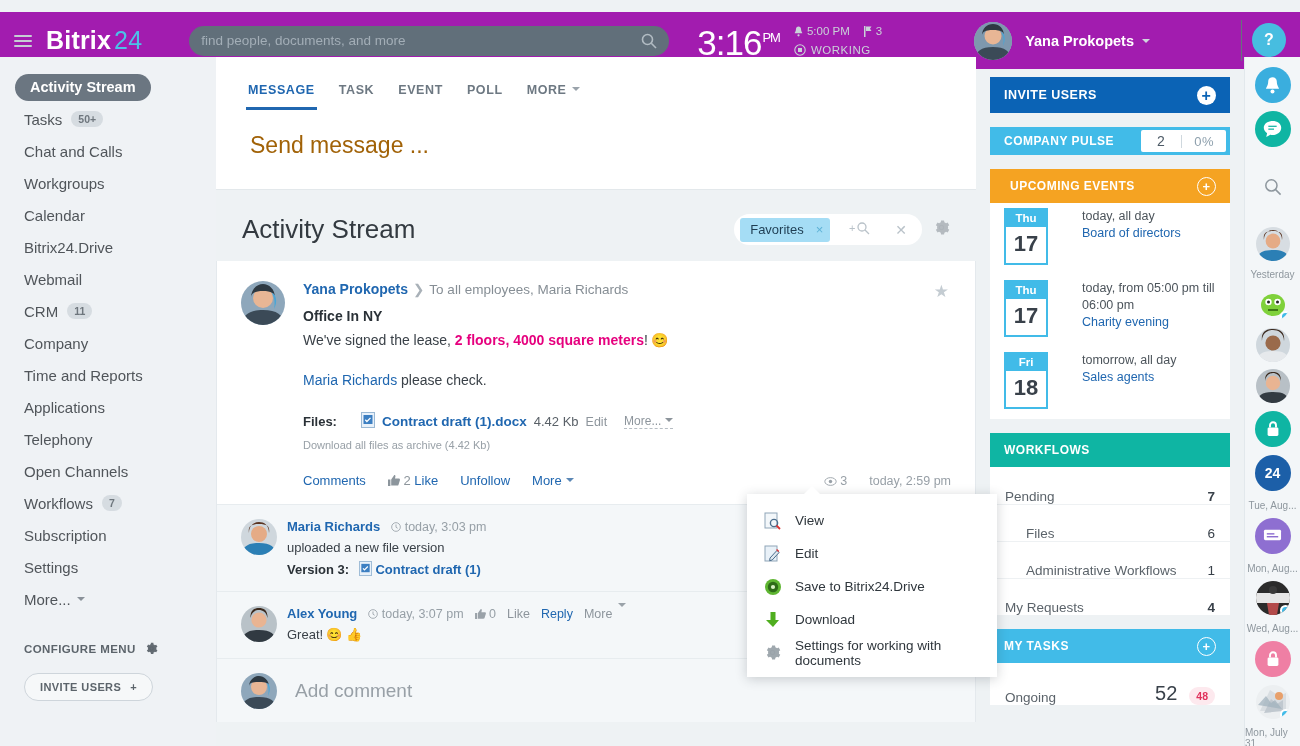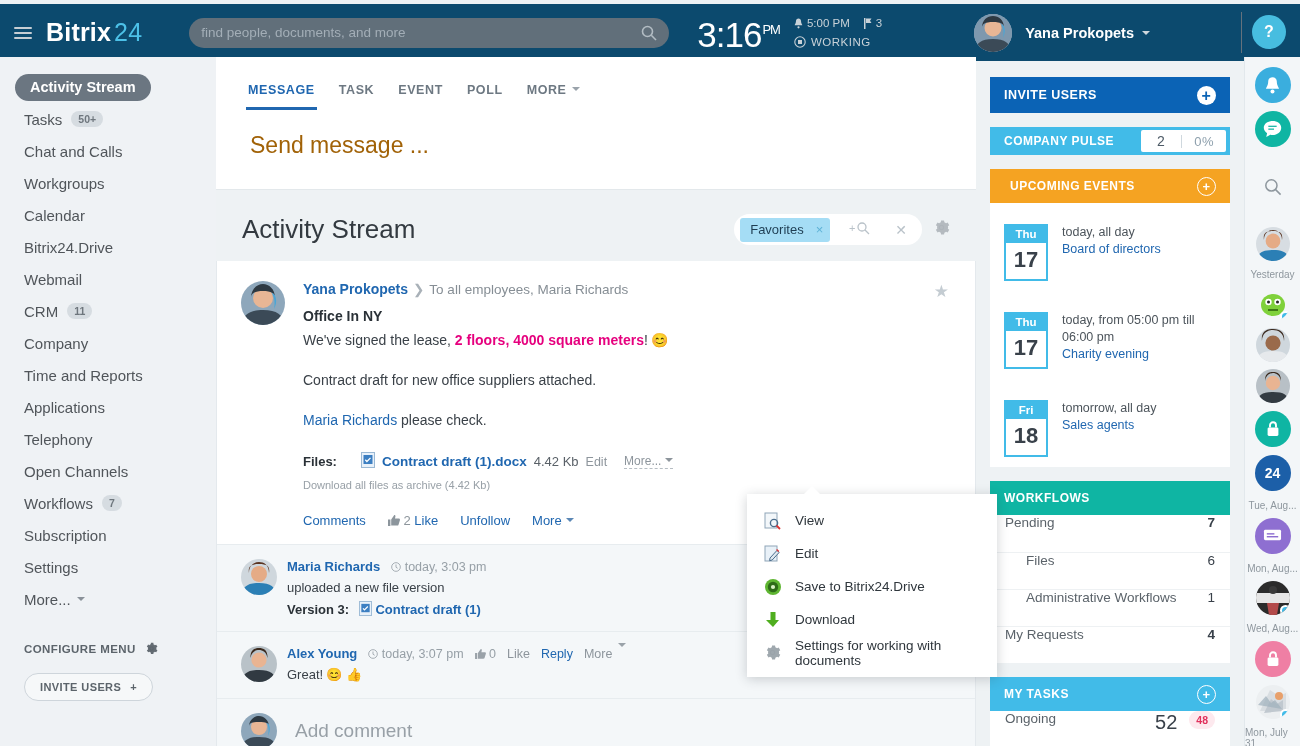--- a/index.html
+++ b/index.html
@@ -12,8 +12,8 @@
 
   
   .topbar {
-    position: absolute; top: 4px; left: 0; width: 1300px; height: 57px;
-    background: #0c4a6e; display: flex; align-items: center;
+    position: absolute; top: 12px; left: 0; width: 1300px; height: 57px;
+    background: #a21caf; display: flex; align-items: center;
   }
   .burger { width: 18px; margin-left: 14px; cursor: pointer; }
   .burger i { display: block; height: 2px; background: #c6ced4; margin: 3px 0; border-radius: 1px; }

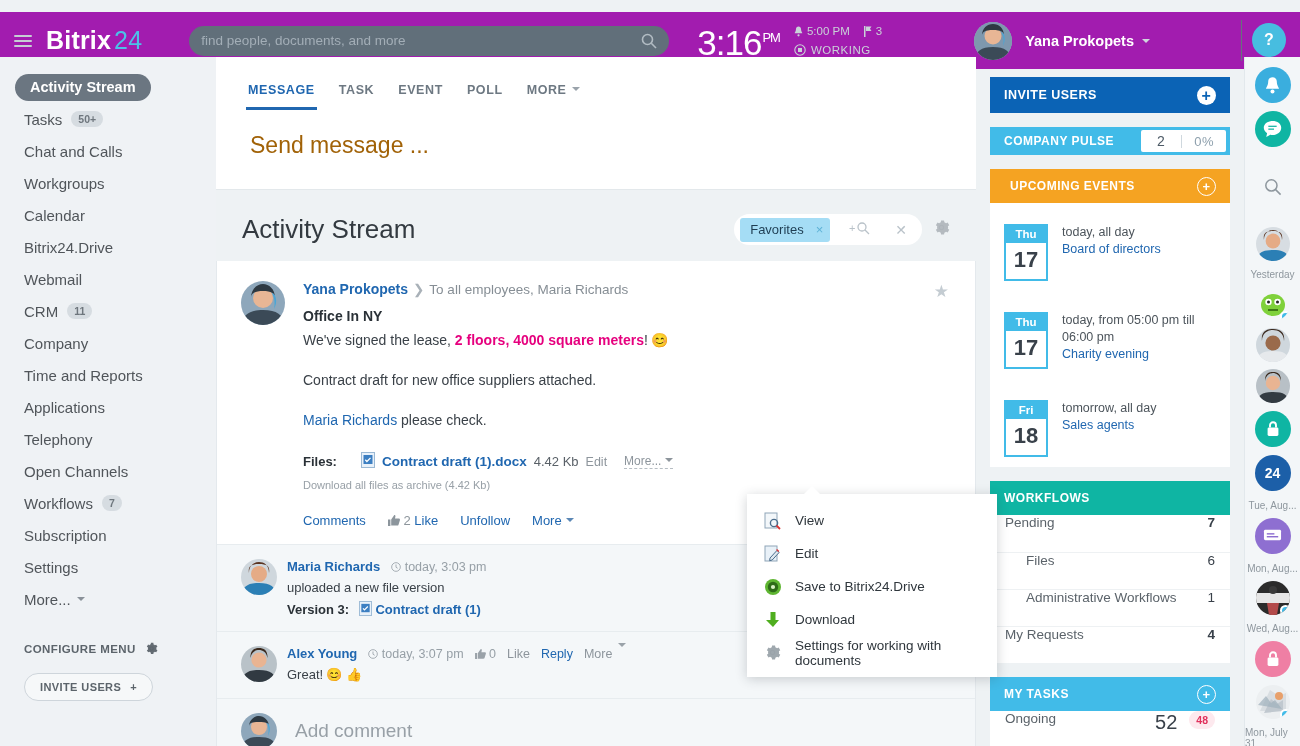--- a/index.html
+++ b/index.html
@@ -205,7 +205,7 @@
   .plusc.solid { background: #fff; color: #0b63b5; font-weight: bold; font-size: 16px; }
   .plusc.ring { border: 1.5px solid #fff; color: #fff; font-size: 13px; }
   .wbody { background: #fff; }
-  .evt { display: flex; padding: 21px 14px 10px; }
+  .evt { display: flex; padding: 5px 14px 10px; gap: 20px; }
   .cal { width: 44px; flex: none; border: 2px solid #41bbe8; }
   .cal .dow { background: #41bbe8; color: #fff; font-size: 11.5px; text-align: center; padding: 2px 0 3px; font-weight: bold; }
   .cal .day { text-align: center; font-size: 22px; color: #39414a; padding: 4px 0 6px; font-weight: bold; }

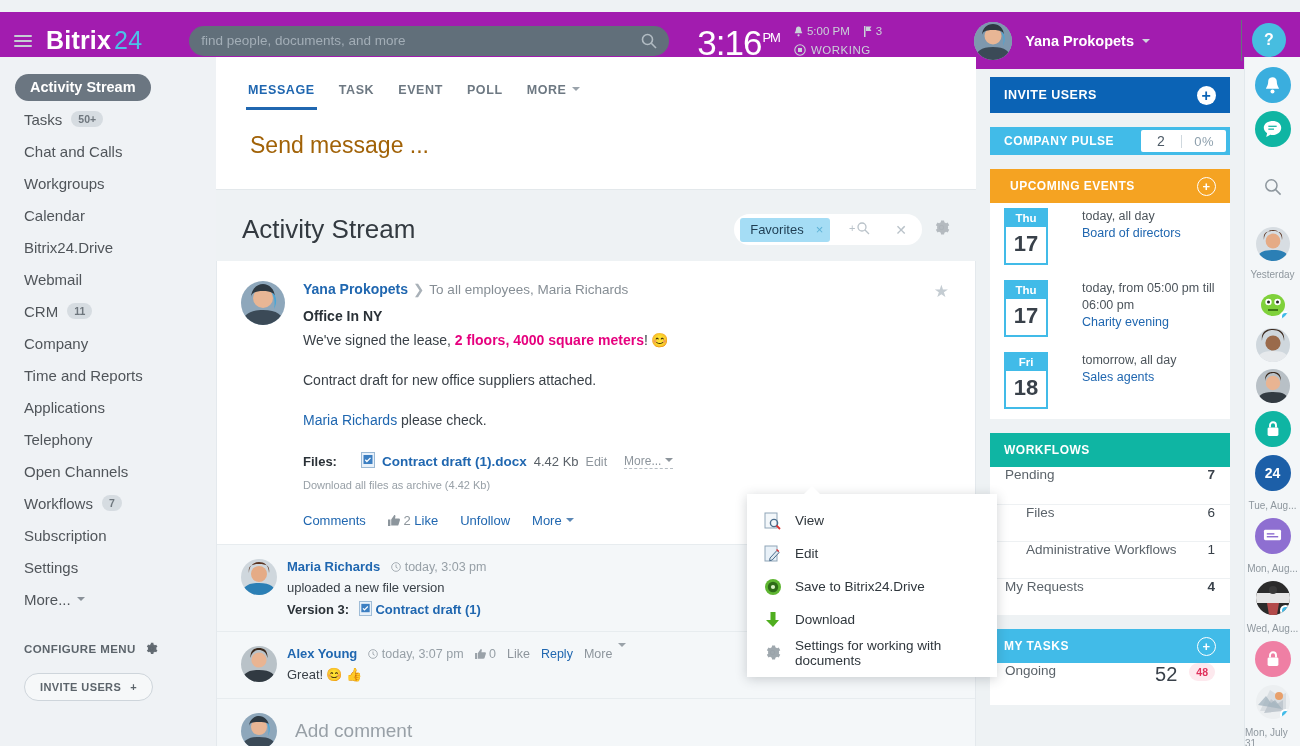--- a/index.html
+++ b/index.html
@@ -445,7 +445,6 @@
             <span>We've signed the lease, </span><span class="hl">2 floors, 4000 square meters</span><span>!</span>
             <span class="emoji">😊</span>
           </div>
-          <div class="ptext sp">Contract draft for new office suppliers attached.</div>
           <div class="ptext sp">
             <span class="lnk">Maria Richards</span><span> please check.</span>
           </div>

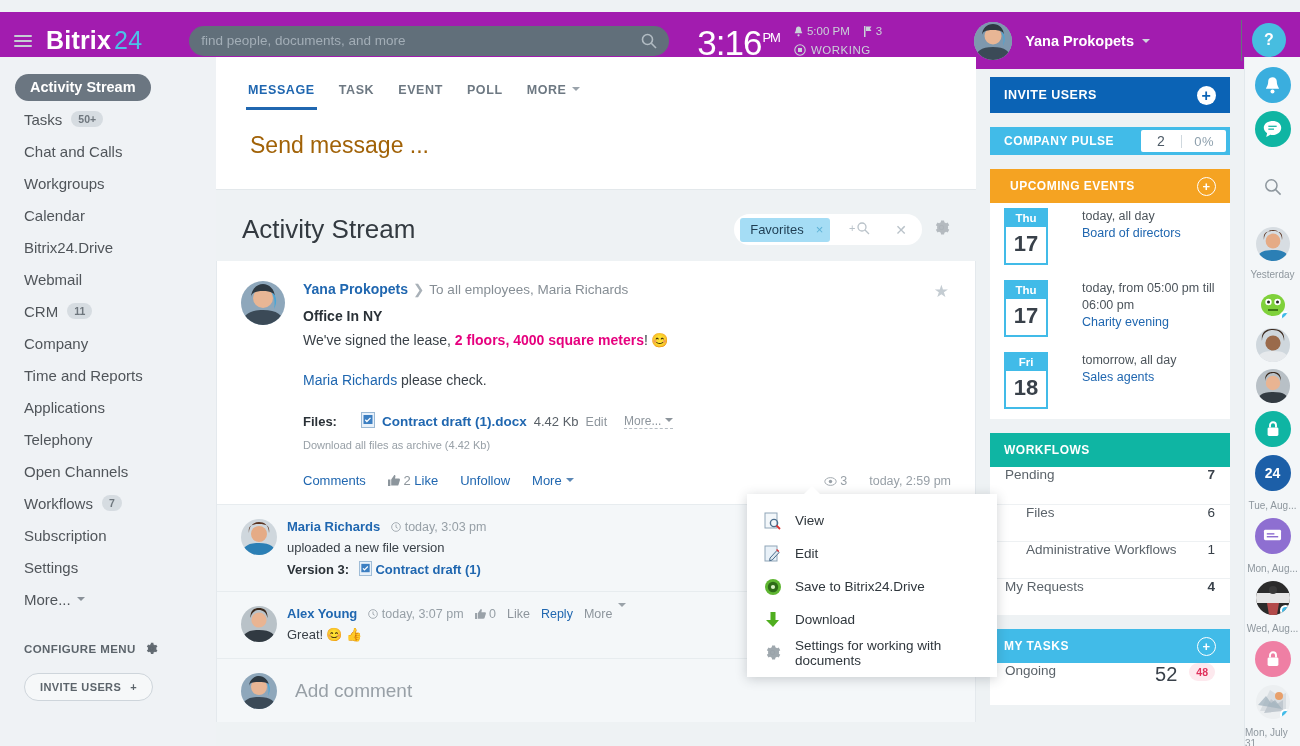--- a/index.html
+++ b/index.html
@@ -212,7 +212,7 @@
   .evtxt { margin-left: 14px; font-size: 12.5px; color: #4c545b; line-height: 17px; }
   .evtxt .t { color: #2067b0; cursor: pointer; }
   .wrow {
-    display: flex; align-items: flex-start; height: 37px; padding: 0 15px;
+    display: flex; align-items: flex-end; height: 37px; padding: 0 15px;
     font-size: 13.5px; color: #5b636a; border-top: 1px solid #eef1f3; cursor: pointer;
   }
   .wrow:first-child { border-top: 0; }

